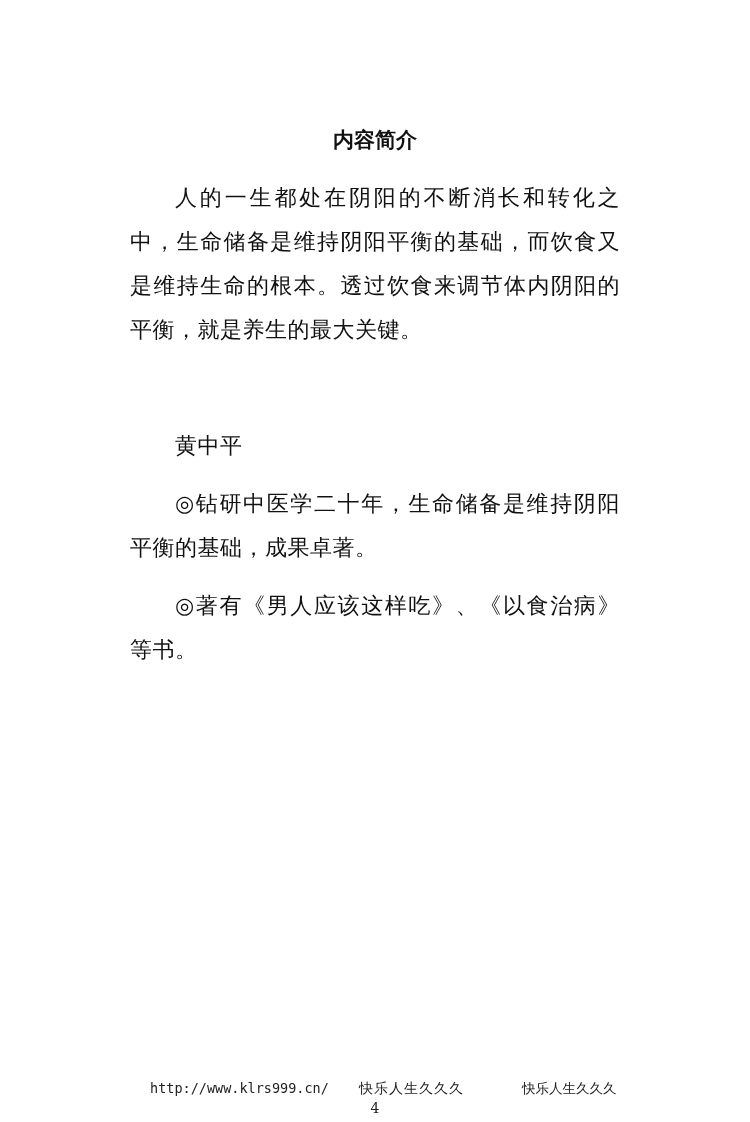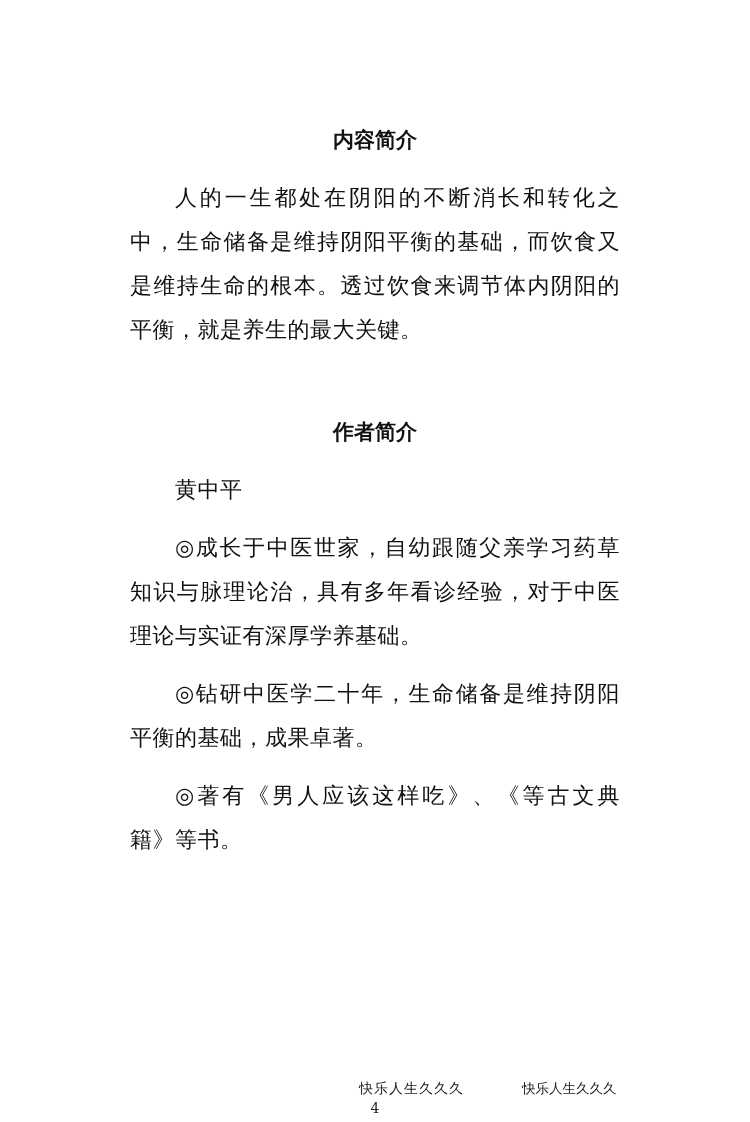--- a/index.html
+++ b/index.html
@@ -104,7 +104,6 @@
     <div class="gap"></div>
 
     <section>
-      <h2 class="heading">作者简介</h2>
       <p class="para">黄中平</p>
       <p class="para">◎成长于中医世家，自幼跟随父亲学习药草知识与脉理论治，具有多年看诊经验，对于中医理论与实证有深厚学养基础。</p>
       <p class="para">◎钻研中医学二十年，生命储备是维持阴阳平衡的基础，成果卓著。</p>

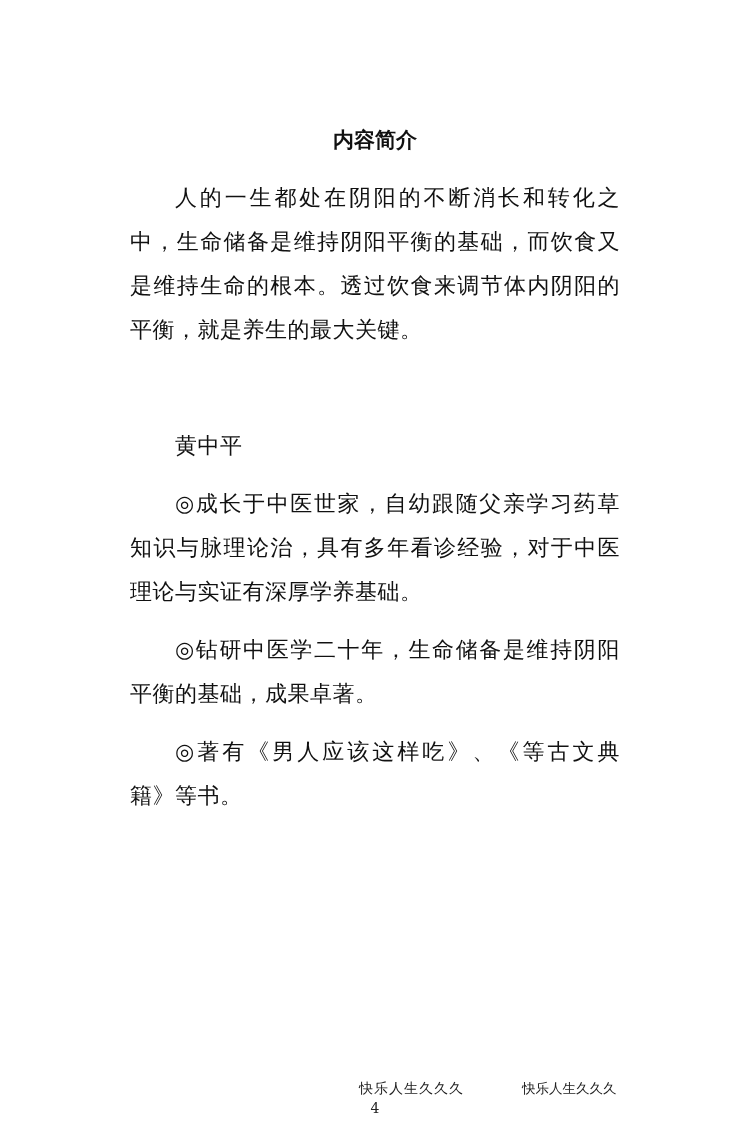--- a/index.html
+++ b/index.html
@@ -105,7 +105,6 @@
 
     <section>
       <p class="para">黄中平</p>
-      <p class="para">◎成长于中医世家，自幼跟随父亲学习药草知识与脉理论治，具有多年看诊经验，对于中医理论与实证有深厚学养基础。</p>
       <p class="para">◎钻研中医学二十年，生命储备是维持阴阳平衡的基础，成果卓著。</p>
       <p class="para">◎著有《男人应该这样吃》、《等古文典籍》等书。</p>
     </section>

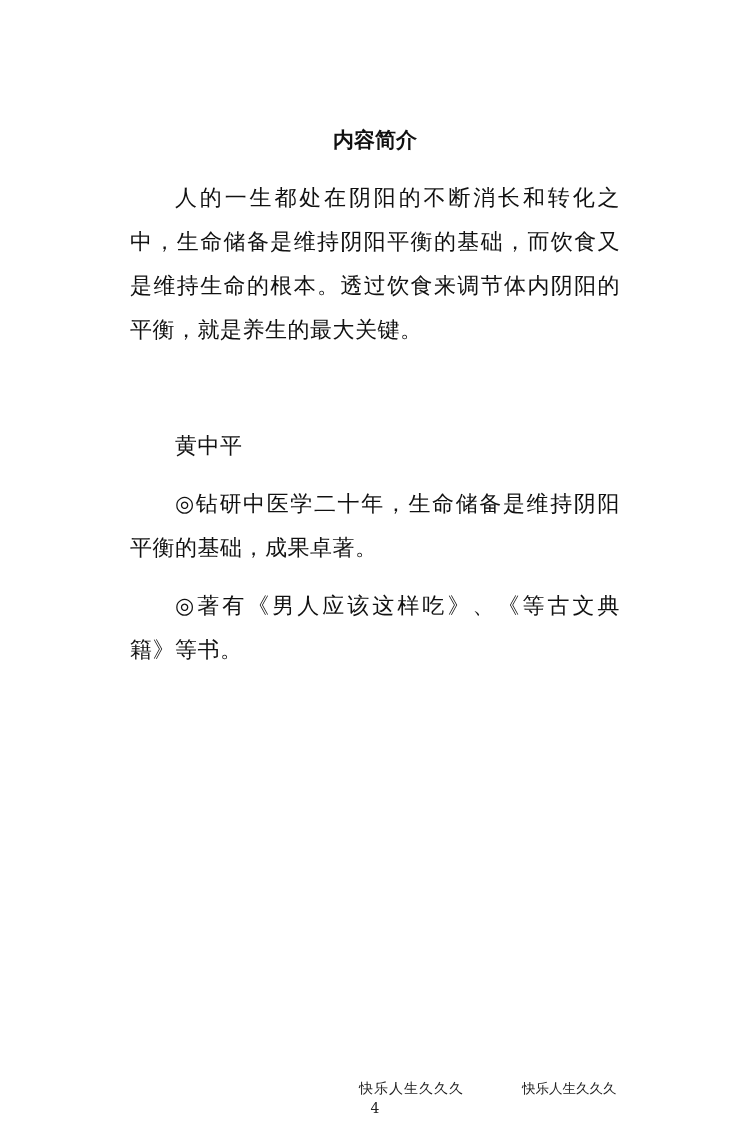--- a/index.html
+++ b/index.html
@@ -106,7 +106,7 @@
     <section>
       <p class="para">黄中平</p>
       <p class="para">◎钻研中医学二十年，生命储备是维持阴阳平衡的基础，成果卓著。</p>
-      <p class="para">◎著有《男人应该这样吃》、《等古文典籍》等书。</p>
+      <p class="para">◎著有《男人应该这样吃》、《以食治病》等书。</p>
     </section>
 
   </div>

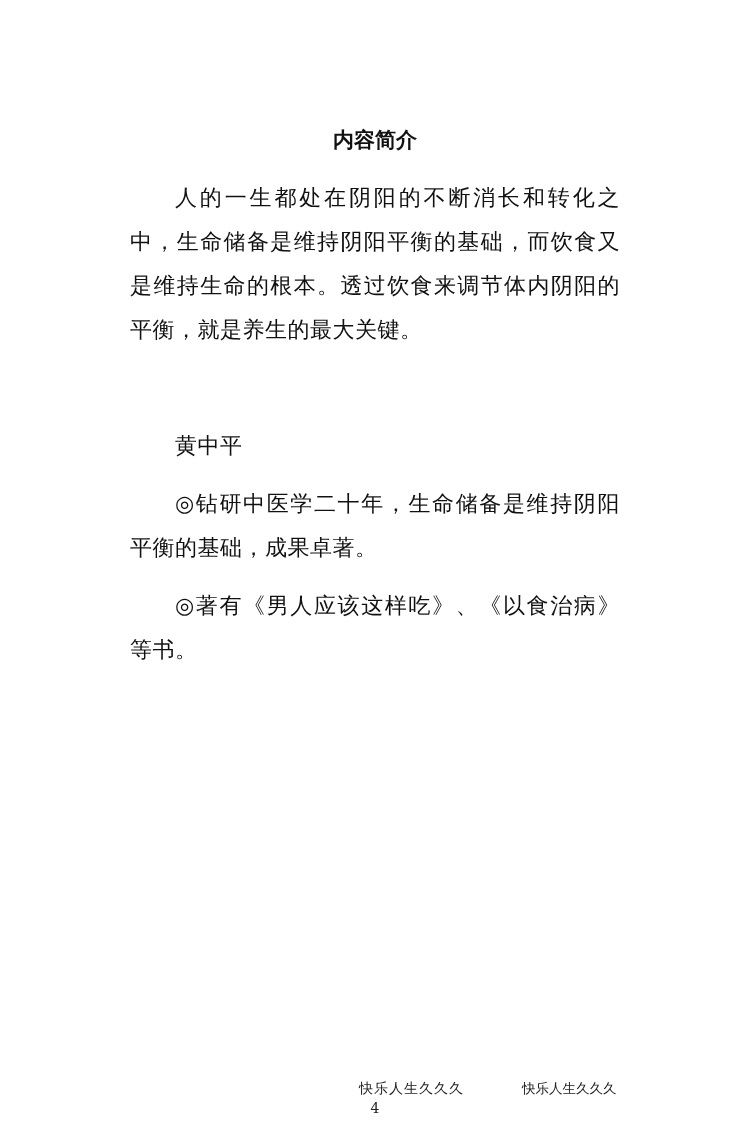--- a/index.html
+++ b/index.html
@@ -112,6 +112,7 @@
   </div>
 
   <div class="footer">
+    <span class="footer-line footer-url">http://www.klrs999.cn/</span>
     <span class="footer-line footer-slogan">快乐人生久久久</span>
     <span class="footer-line footer-maker">快乐人生久久久</span>
     <div class="page-number">4</div>

